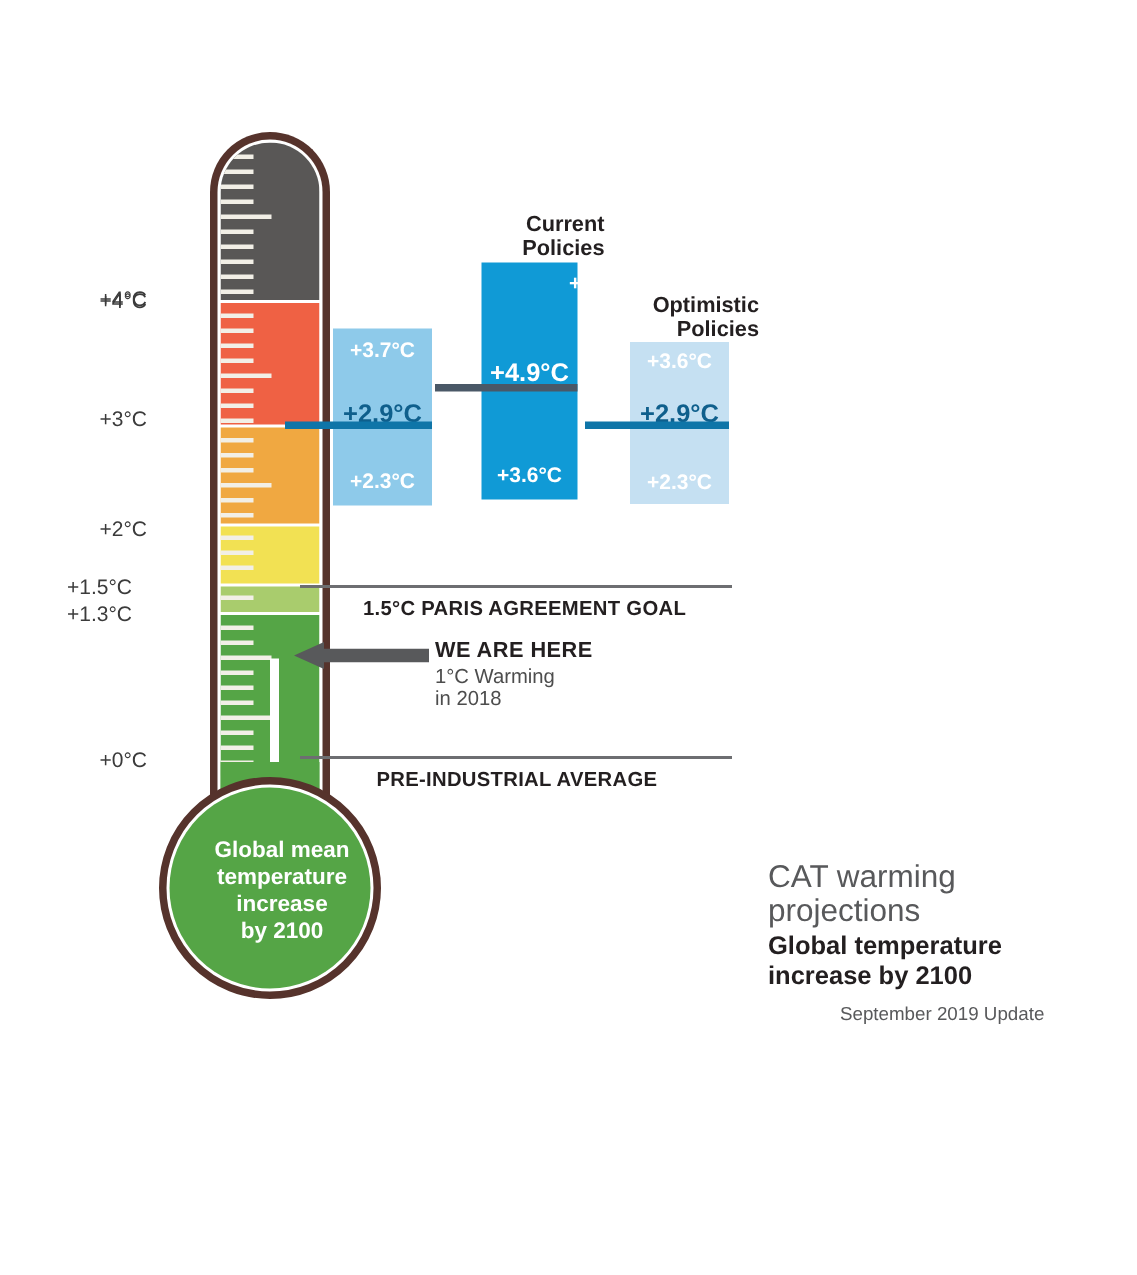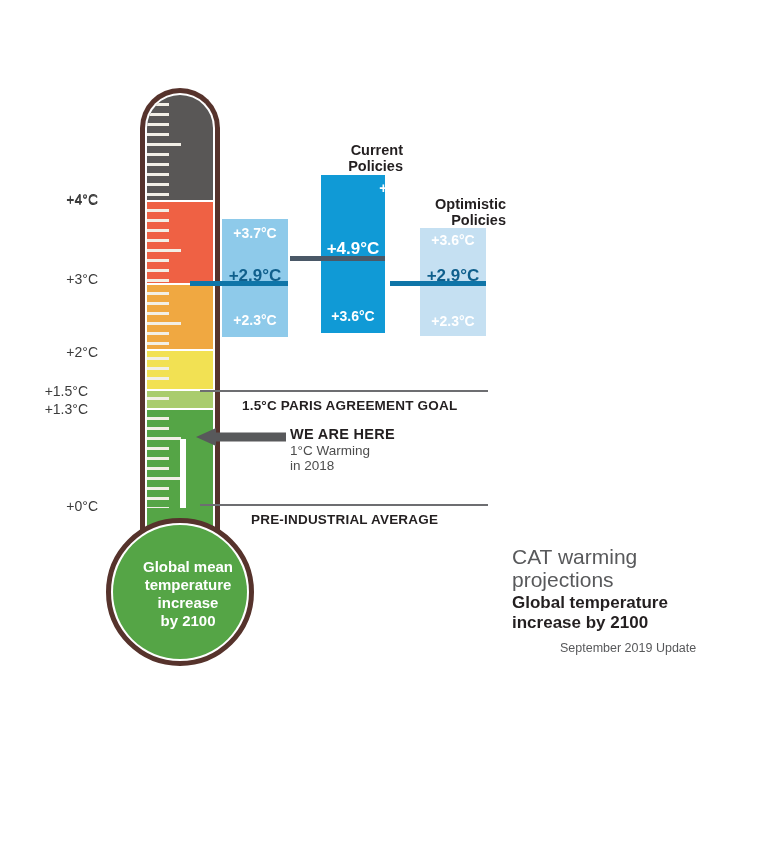--- a/index.html
+++ b/index.html
@@ -220,6 +220,7 @@
     color: #58595b;
     line-height: 23px;
     font-weight: normal;
+    margin-top: 28px;
   }
   #cap-l2 {
     font-size: 17px;

